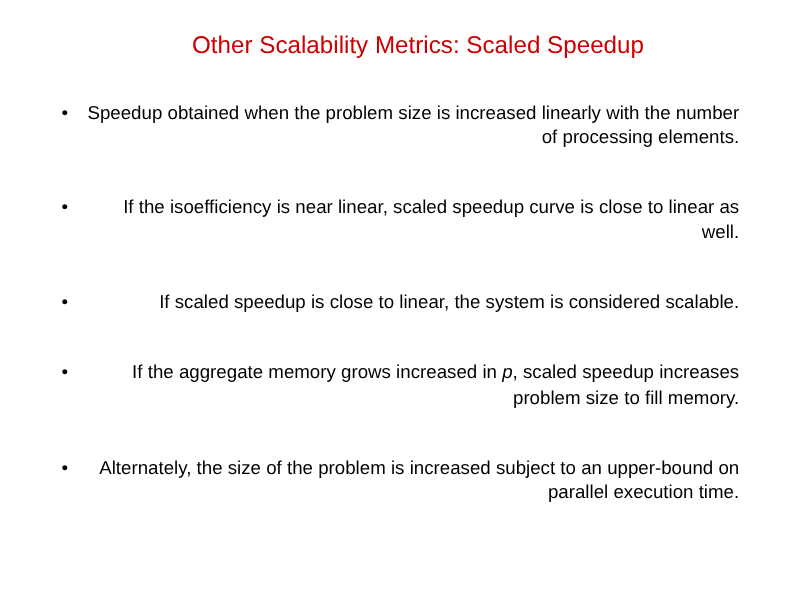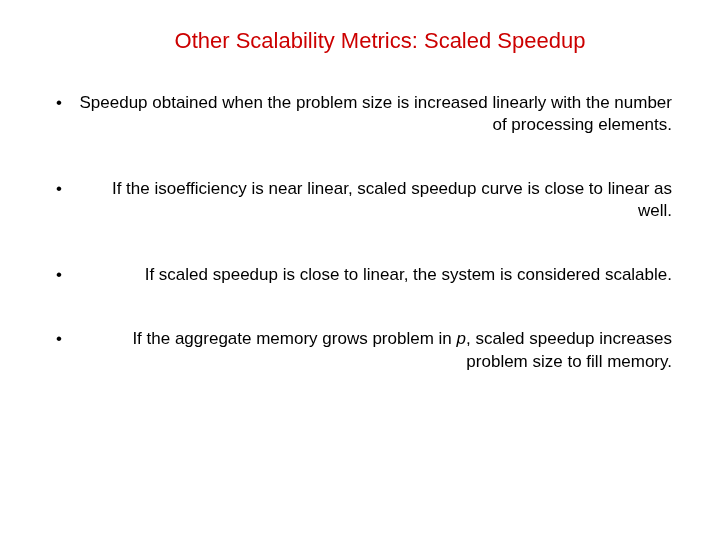--- a/index.html
+++ b/index.html
@@ -62,7 +62,7 @@
     <span>If scaled speedup is close to linear, the system is considered scalable.</span>
   </li>
   <li>
-    <span>If the aggregate memory grows problem in </span><span class="italic">p</span><span>, scaled speedup increases problem size to fill memory.</span>
+    <span>If the aggregate memory grows increased in </span><span class="italic">p</span><span>, scaled speedup increases problem size to fill memory.</span>
   </li>
 </ul>
 

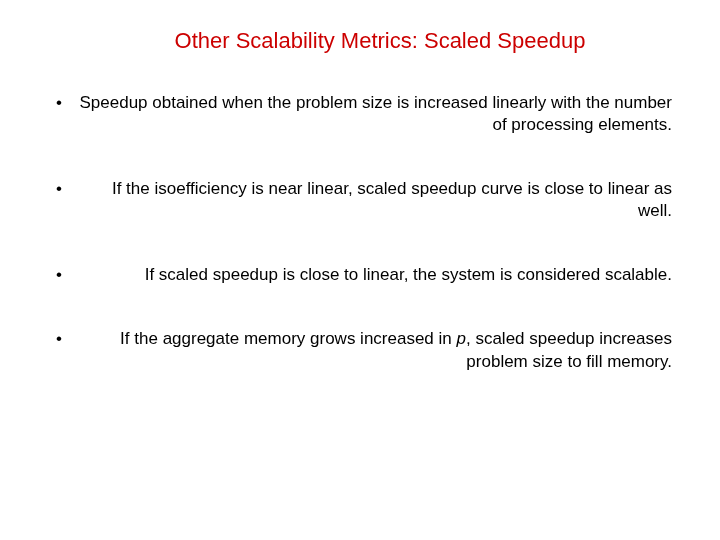--- a/index.html
+++ b/index.html
@@ -64,6 +64,9 @@
   <li>
     <span>If the aggregate memory grows increased in </span><span class="italic">p</span><span>, scaled speedup increases problem size to fill memory.</span>
   </li>
+  <li>
+    <span>Alternately, the size of the problem is increased subject to an upper-bound on parallel execution time.</span>
+  </li>
 </ul>
 
 </body></html>

